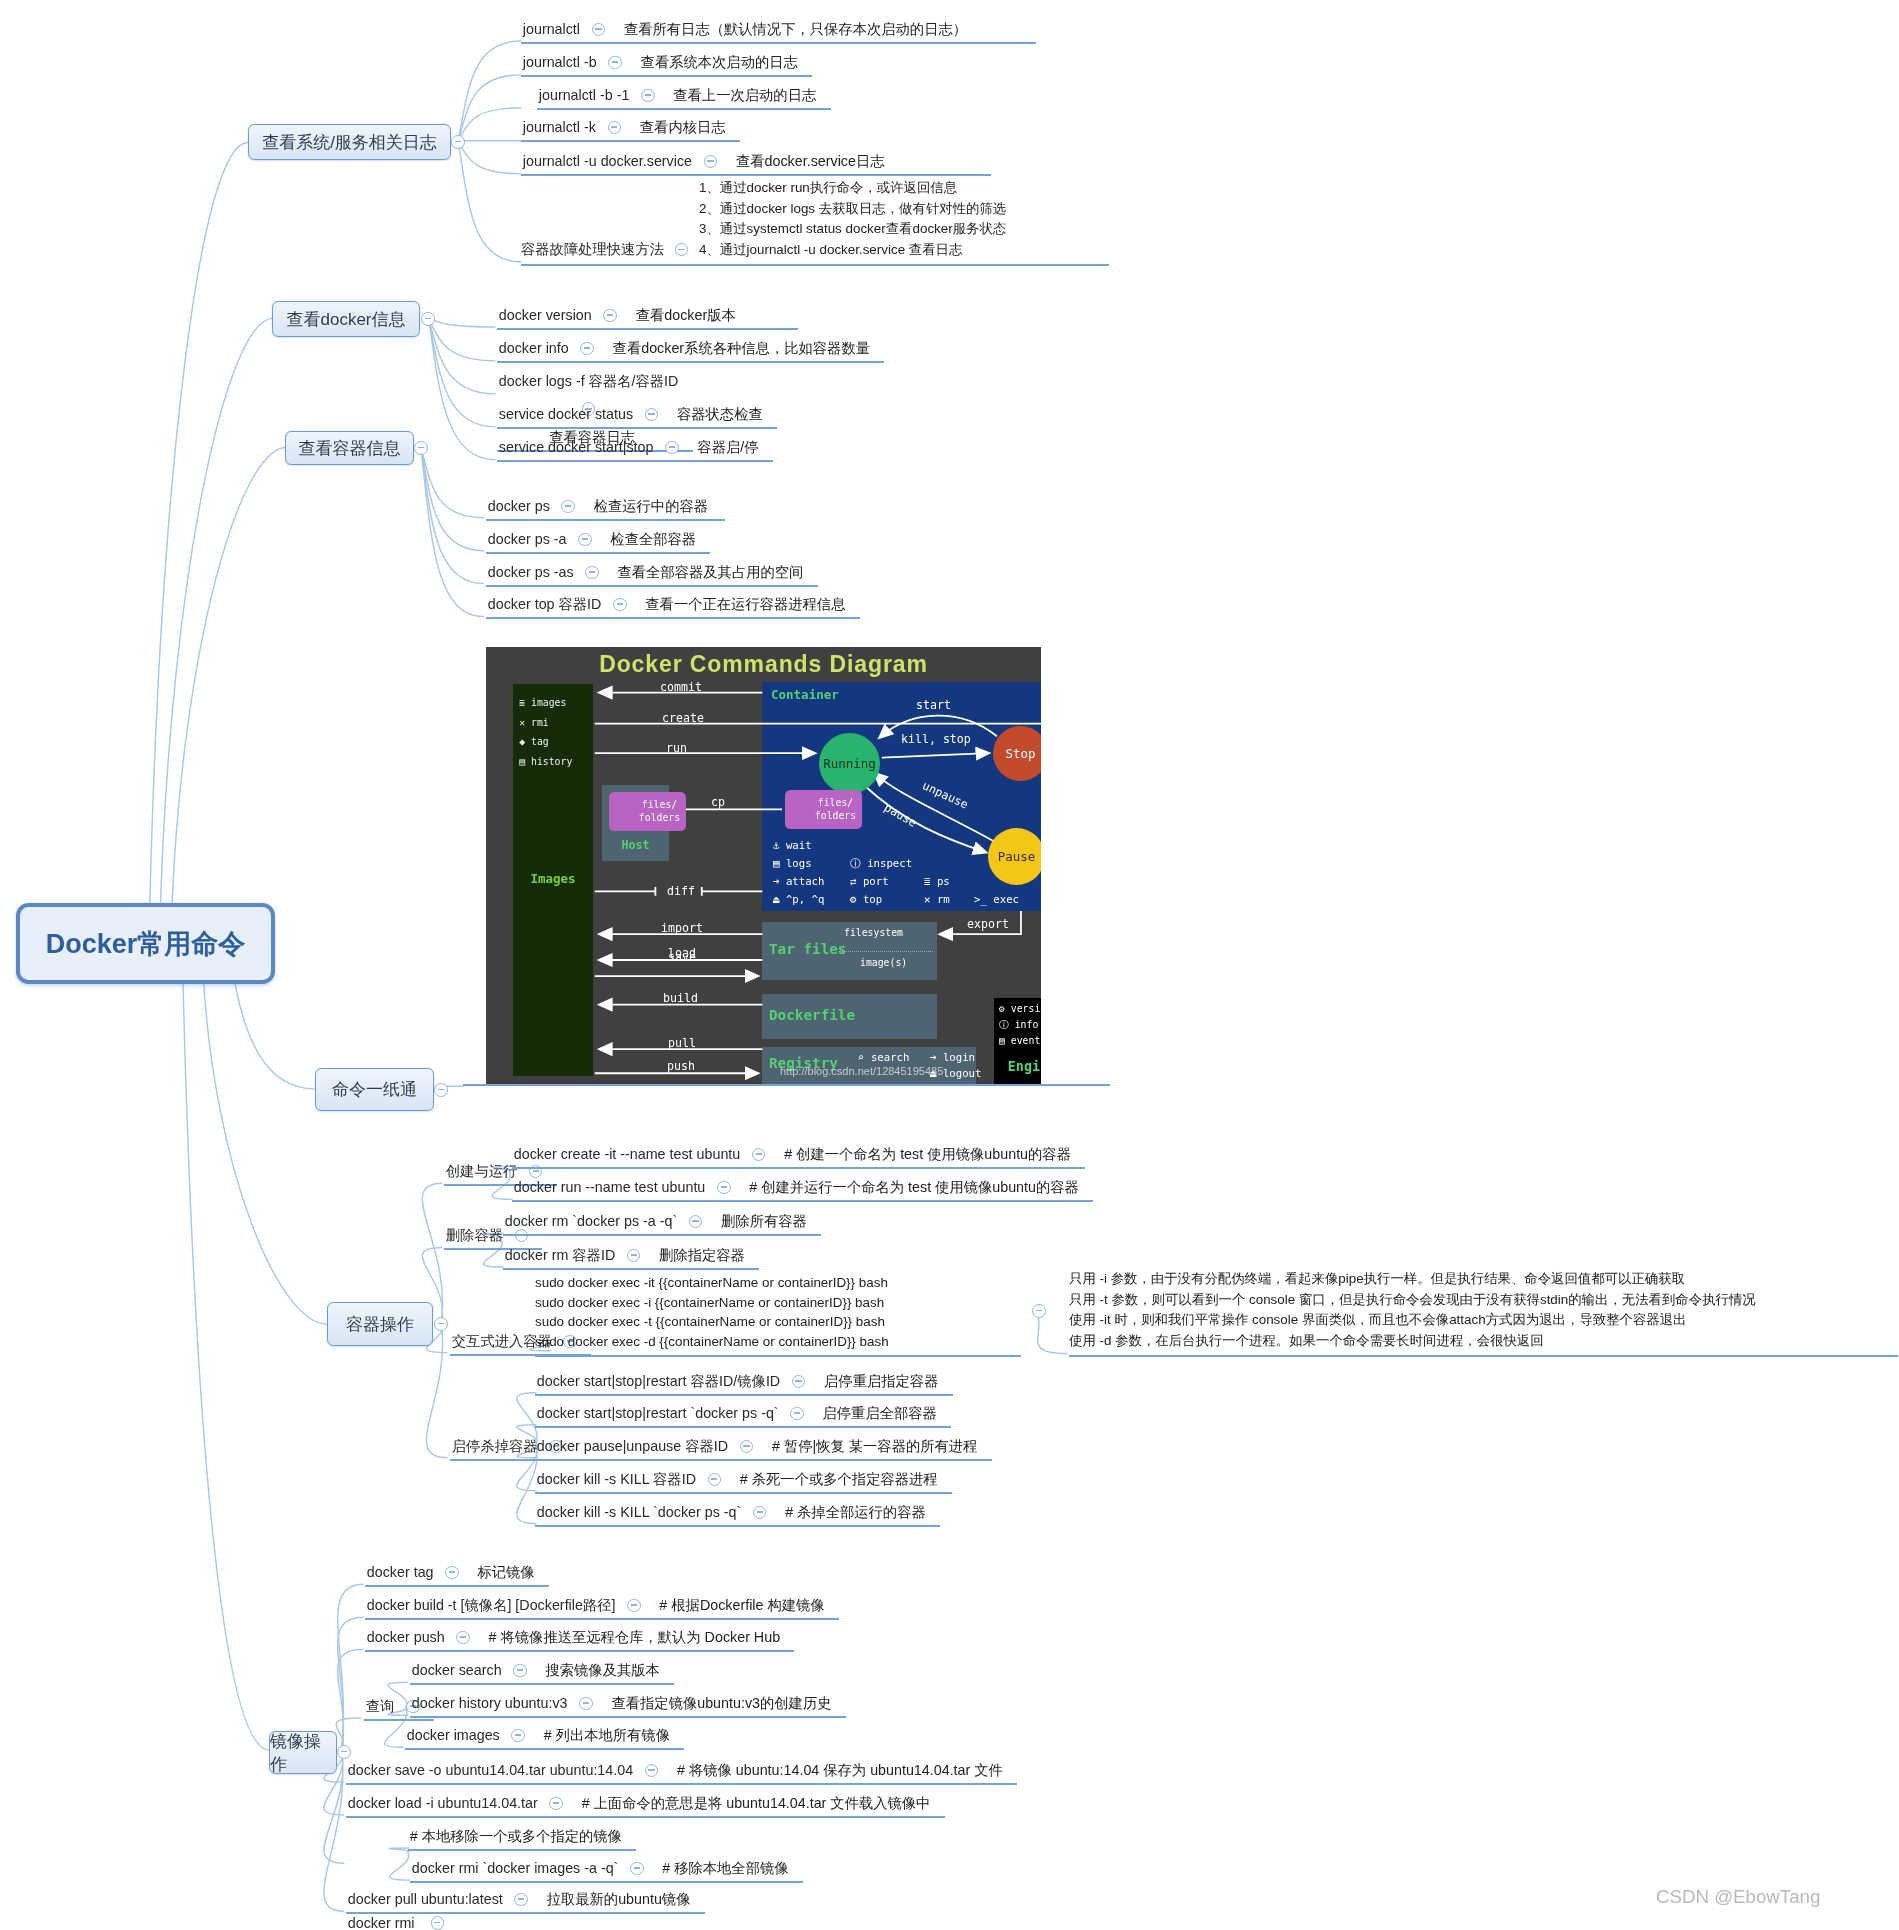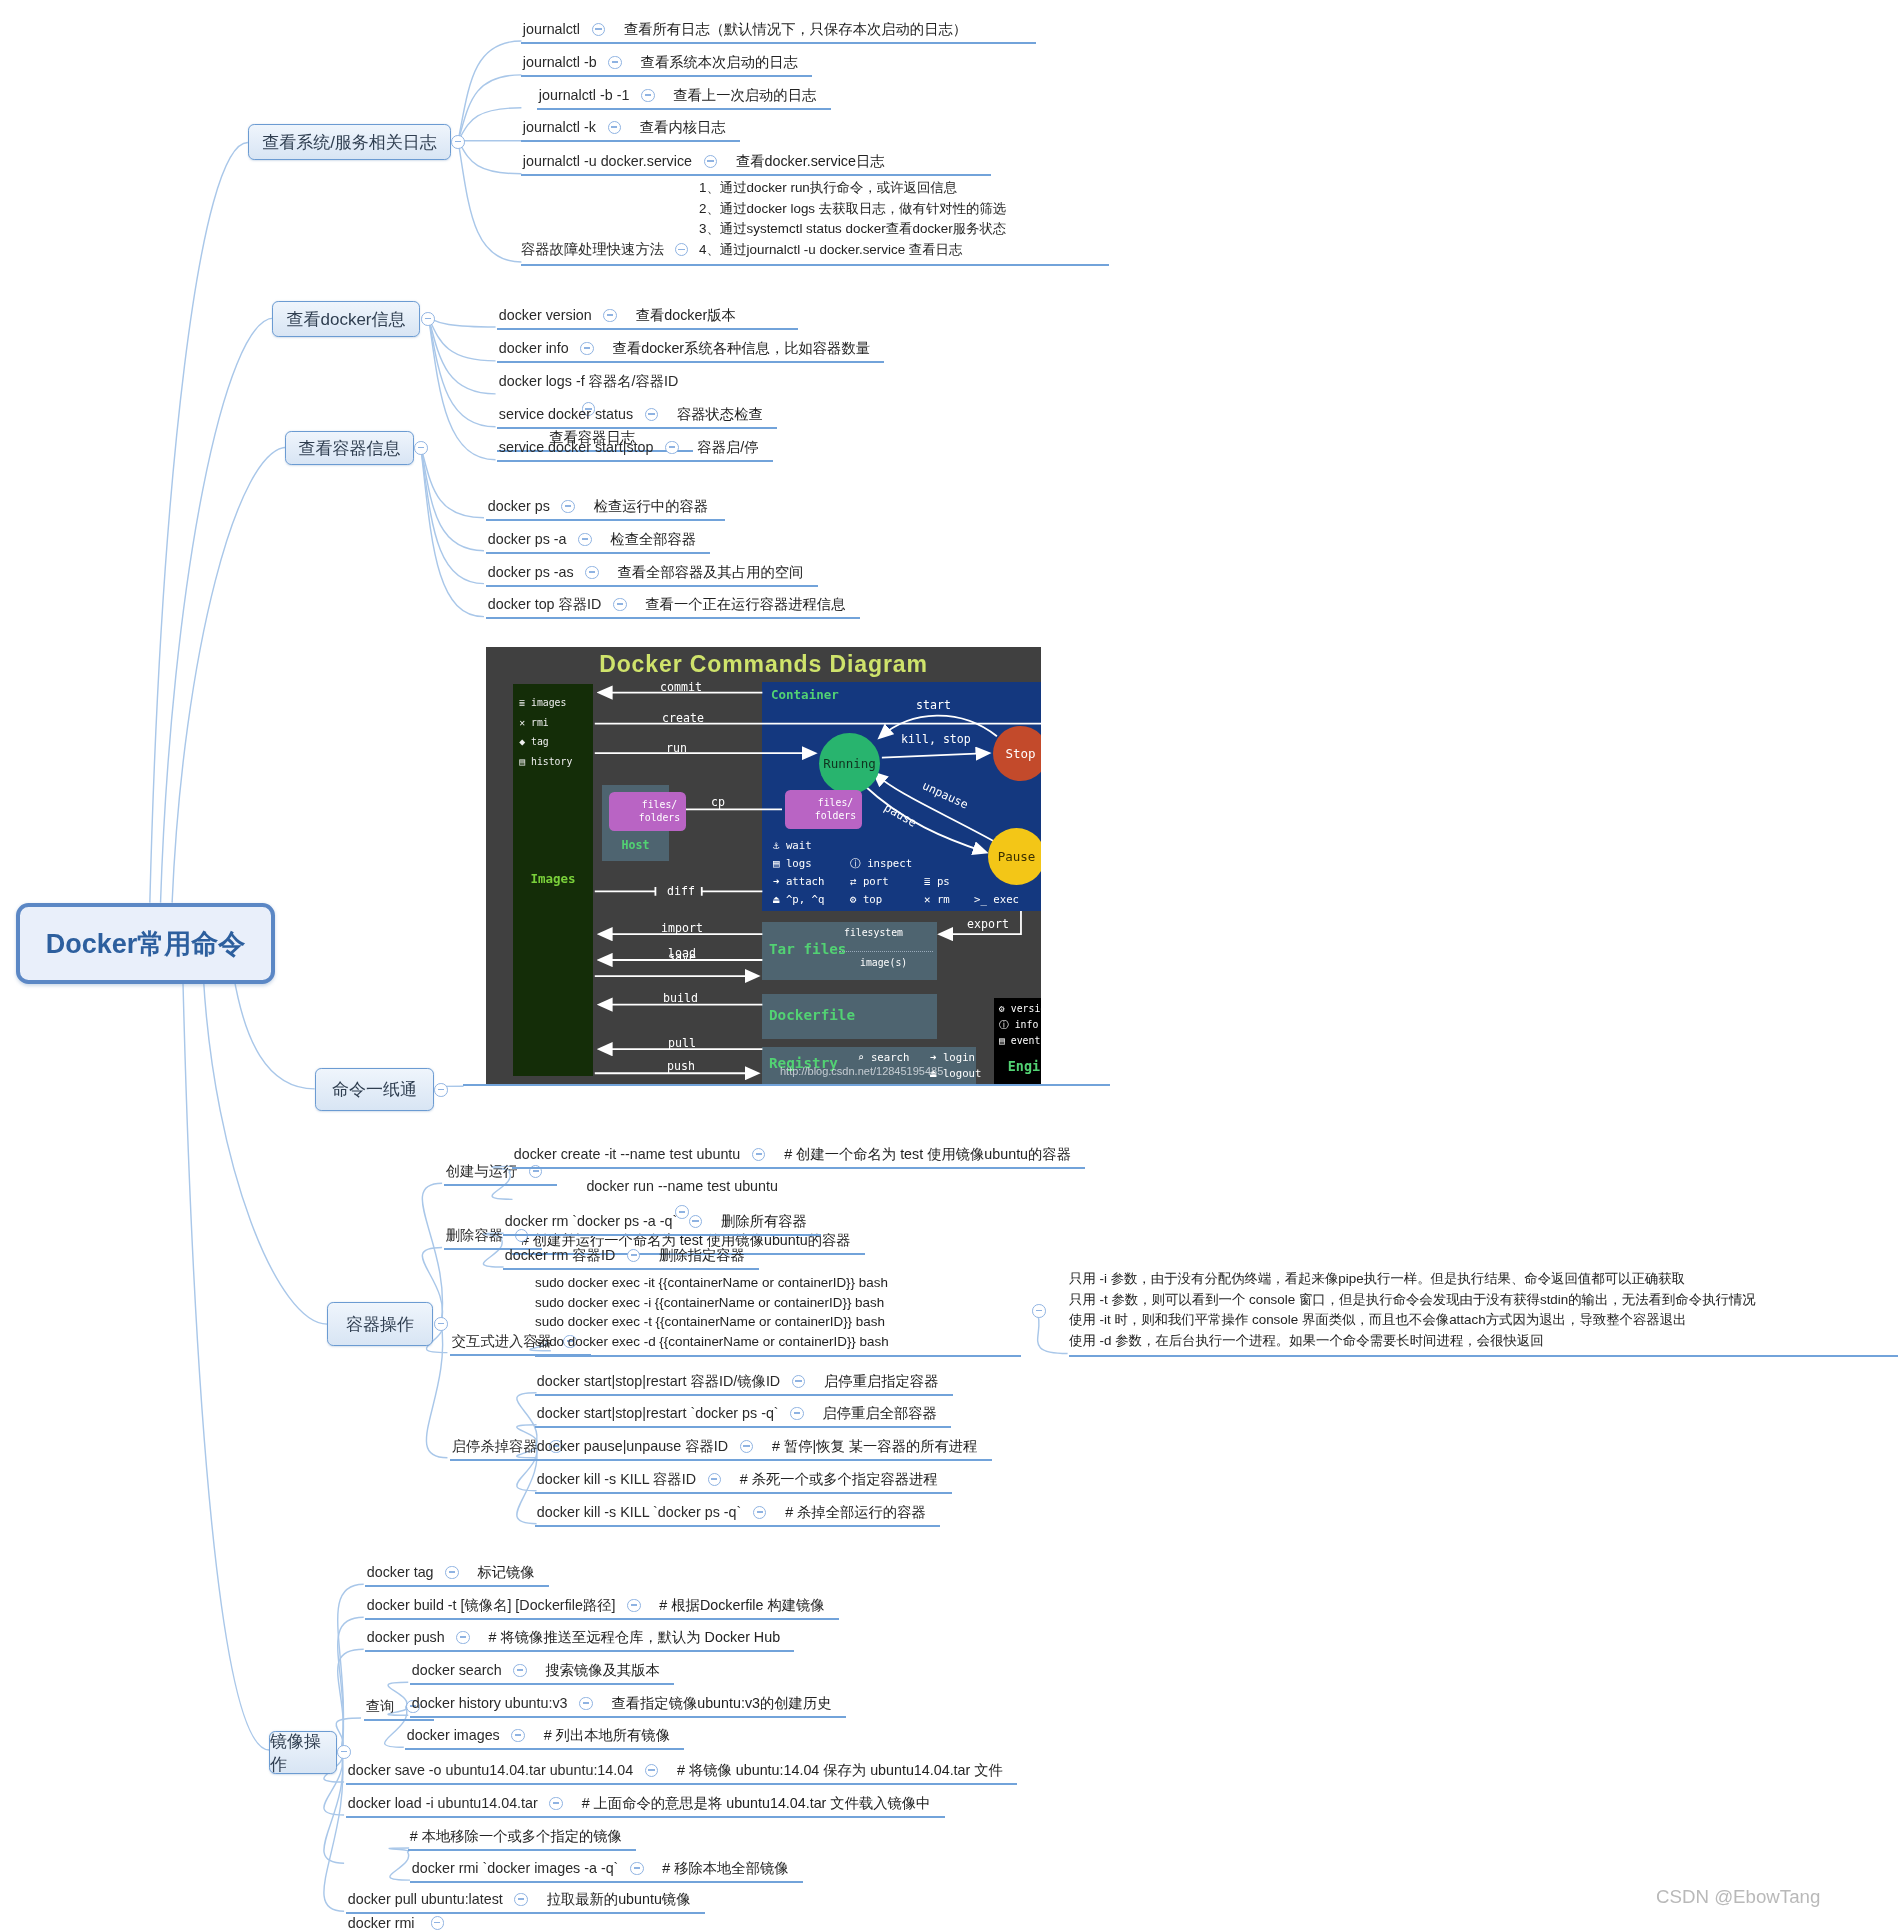--- a/index.html
+++ b/index.html
@@ -323,7 +323,7 @@
       <span class="mi"></span>
       <span class="desc"># 创建一个命名为 test 使用镜像ubuntu的容器</span>
   </div>
-  <div class="leaf" style="left:512px;top:1176px;flex-direction:column;">
+  <div class="leaf" style="left:512px;top:1176px;">
     <span class="cmd">docker run --name test ubuntu</span>
       <span class="mi"></span>
       <span class="desc"># 创建并运行一个命名为 test 使用镜像ubuntu的容器</span>

